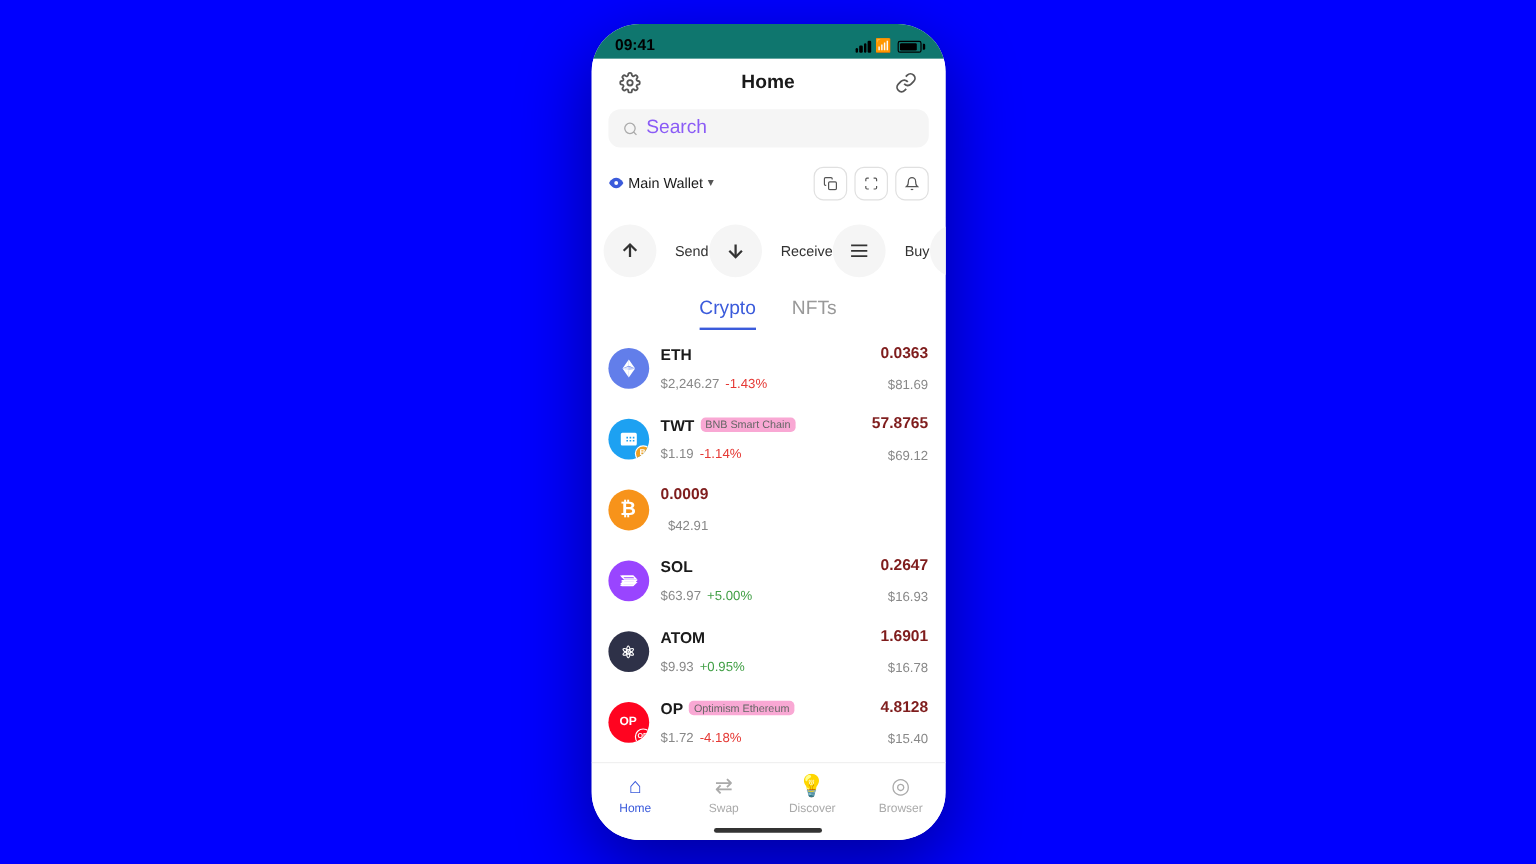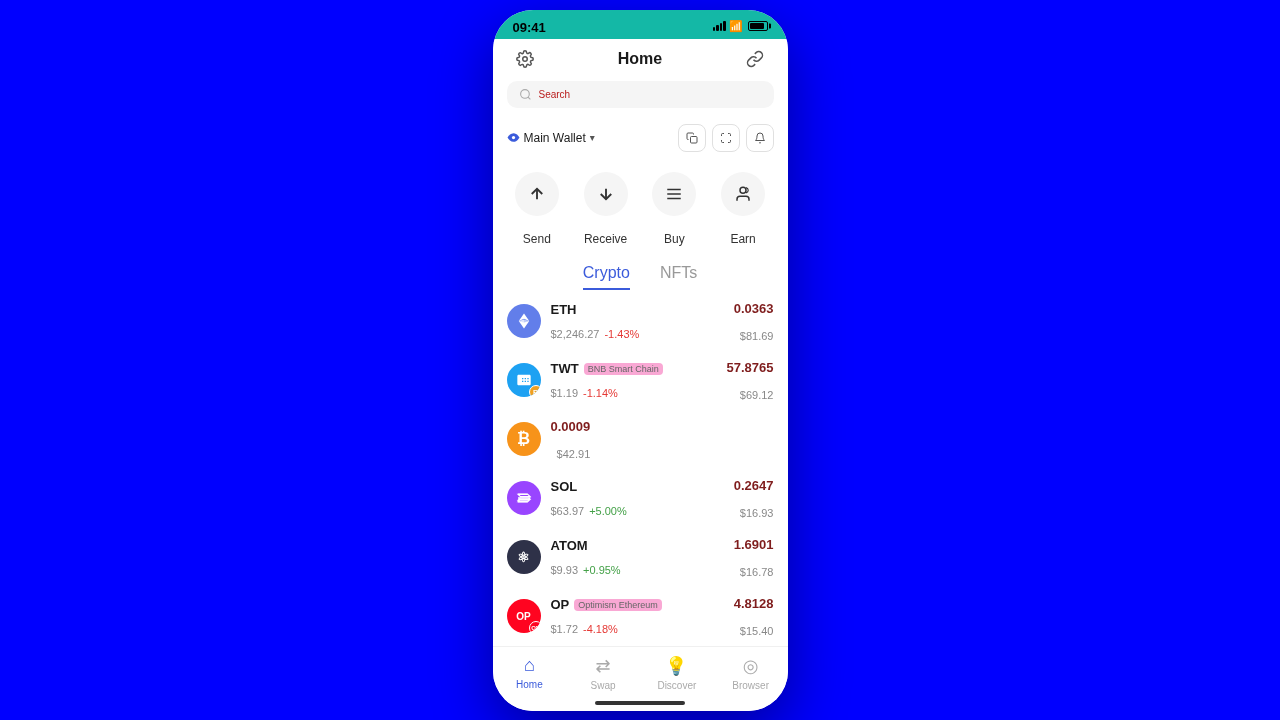--- a/index.html
+++ b/index.html
@@ -27,9 +27,9 @@
     .status-bar {
       display: flex;
       justify-content: space-between;
-      align-items: flex-start;
+      align-items: flex-end;
       padding: 10px 20px 4px;
-      background: #14b8a6;
+      background: #0f766e;
     }
     .status-time {
       font-size: 13px;

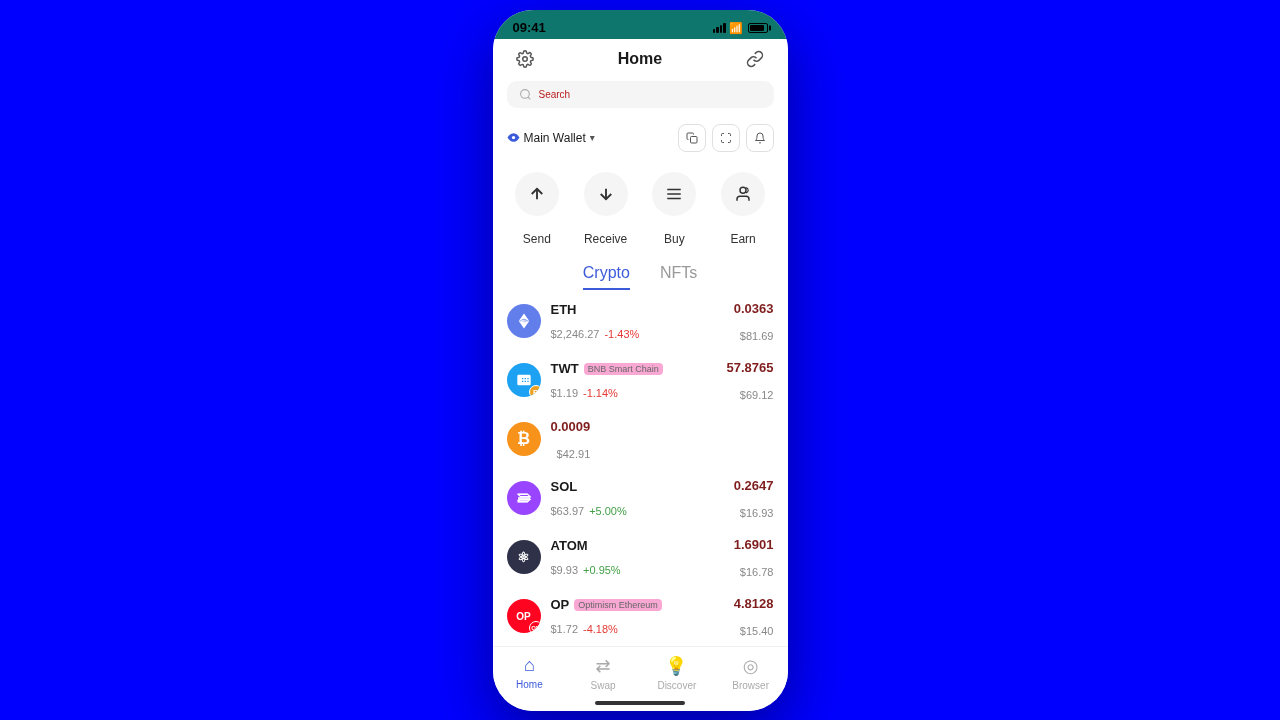--- a/index.html
+++ b/index.html
@@ -120,8 +120,8 @@
       gap: 7px;
     }
     .search-bar-text {
-      font-size: 10px;
-      color: #b91c1c;
+      font-size: 16px;
+      color: #8b5cf6;
     }
     
     .wallet-section {

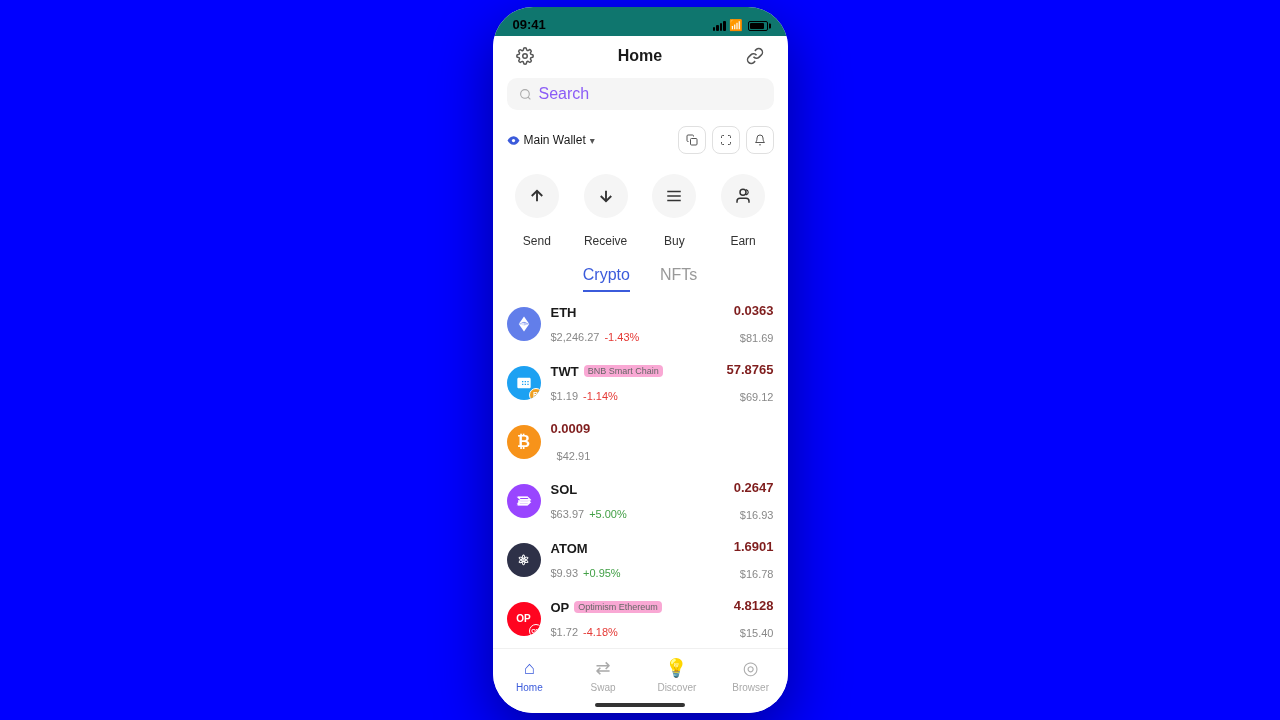--- a/index.html
+++ b/index.html
@@ -136,7 +136,6 @@
     }
     .wallet-name-row {
       display: flex;
-      align-items: center;
       gap: 4px;
       color: #3b5bdb;
       font-size: 12px;

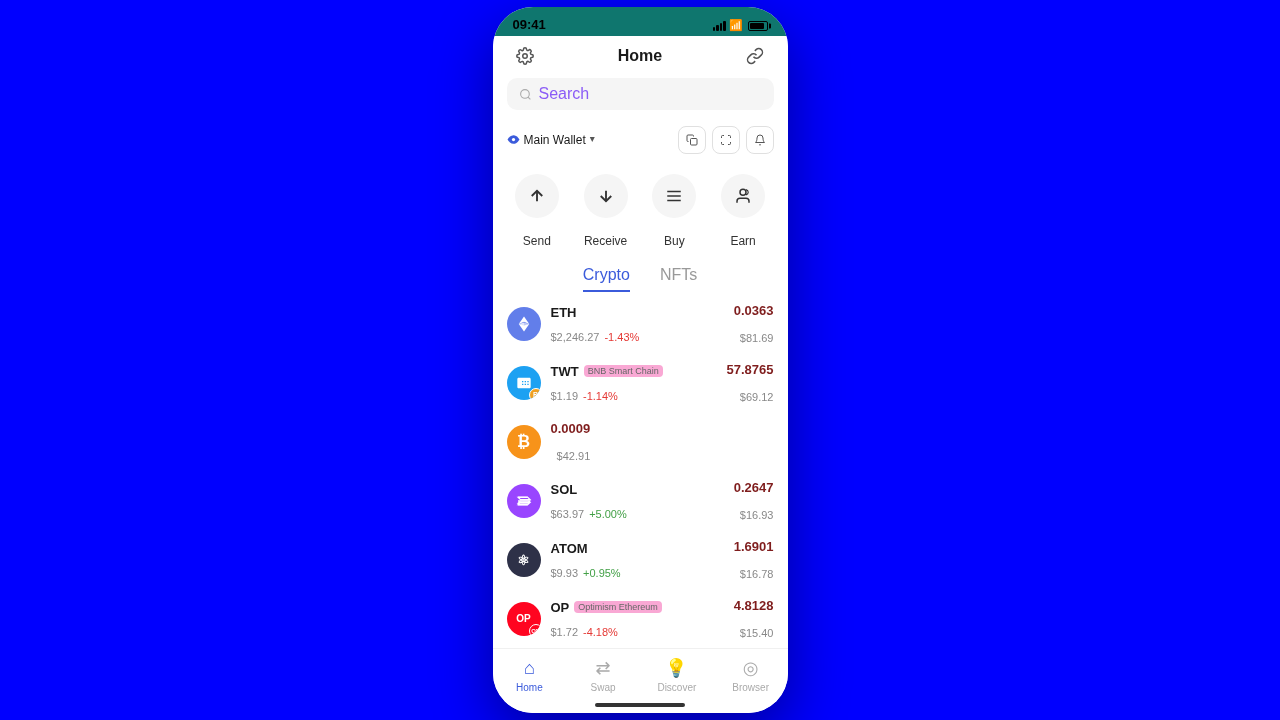--- a/index.html
+++ b/index.html
@@ -172,7 +172,7 @@
     }
     .action-btn {
       display: flex;
-      flex-direction: column;
+      flex-direction: row;
       align-items: center;
       gap: 16px;
       cursor: pointer;

